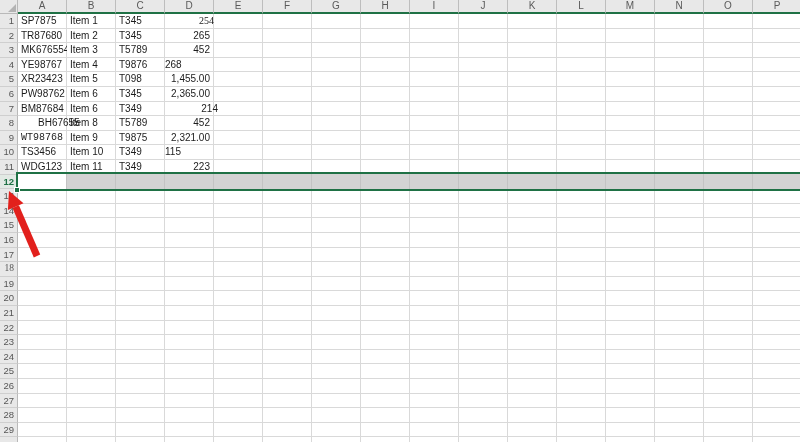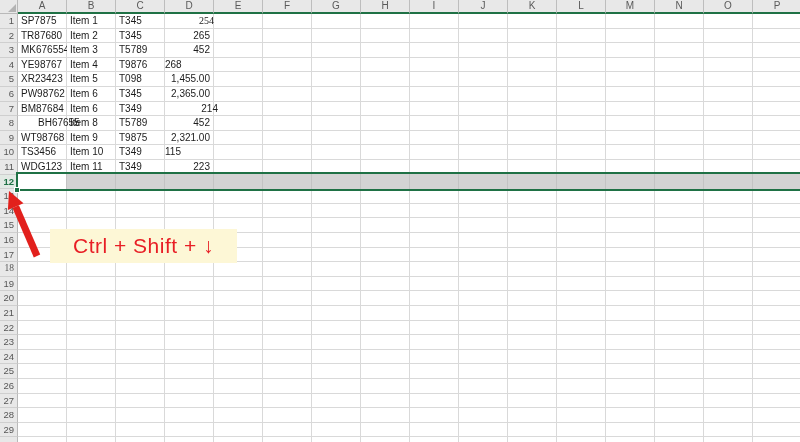--- a/index.html
+++ b/index.html
@@ -150,7 +150,7 @@
       <div class="cell" style="left: 49px; top: 102.2px; width: 49px; height: 14.6px; line-height: 14.1px; padding-left: 3px;">Item 8</div>
       <div class="cell" style="left: 98px; top: 102.2px; width: 49px; height: 14.6px; line-height: 14.1px; padding-left: 3px;">T5789</div>
       <div class="cell" style="left: 147px; top: 102.2px; width: 49px; height: 14.6px; line-height: 14.1px; text-align: right; padding-right: 4px;">452</div>
-      <div class="cell" style="left: 0px; top: 116.8px; width: 49px; height: 14.6px; line-height: 14.1px; padding-left: 3px;">WT98768</div>
+      <div class="cell" style="left: 0px; top: 116.8px; width: 49px; height: 14.6px; line-height: 14.1px; padding-left: 3px; font-family: Liberation Mono, monospace;">WT98768</div>
       <div class="cell" style="left: 49px; top: 116.8px; width: 49px; height: 14.6px; line-height: 14.1px; padding-left: 3px;">Item 9</div>
       <div class="cell" style="left: 98px; top: 116.8px; width: 49px; height: 14.6px; line-height: 14.1px; padding-left: 3px;">T9875</div>
       <div class="cell" style="left: 147px; top: 116.8px; width: 49px; height: 14.6px; line-height: 14.1px; text-align: right; padding-right: 4px;">2,321.00</div>

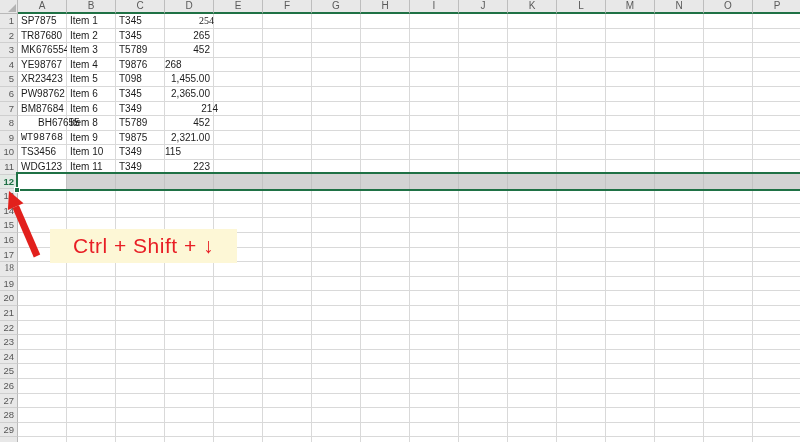--- a/index.html
+++ b/index.html
@@ -174,7 +174,6 @@
     <polygon points="9,6 23.5,18.2 7.9,25" fill="#e2201c"></polygon>
   </svg>
 
-  <div id="shortcut-note">Ctrl + Shift + ↓</div>
 
 </div>
 

